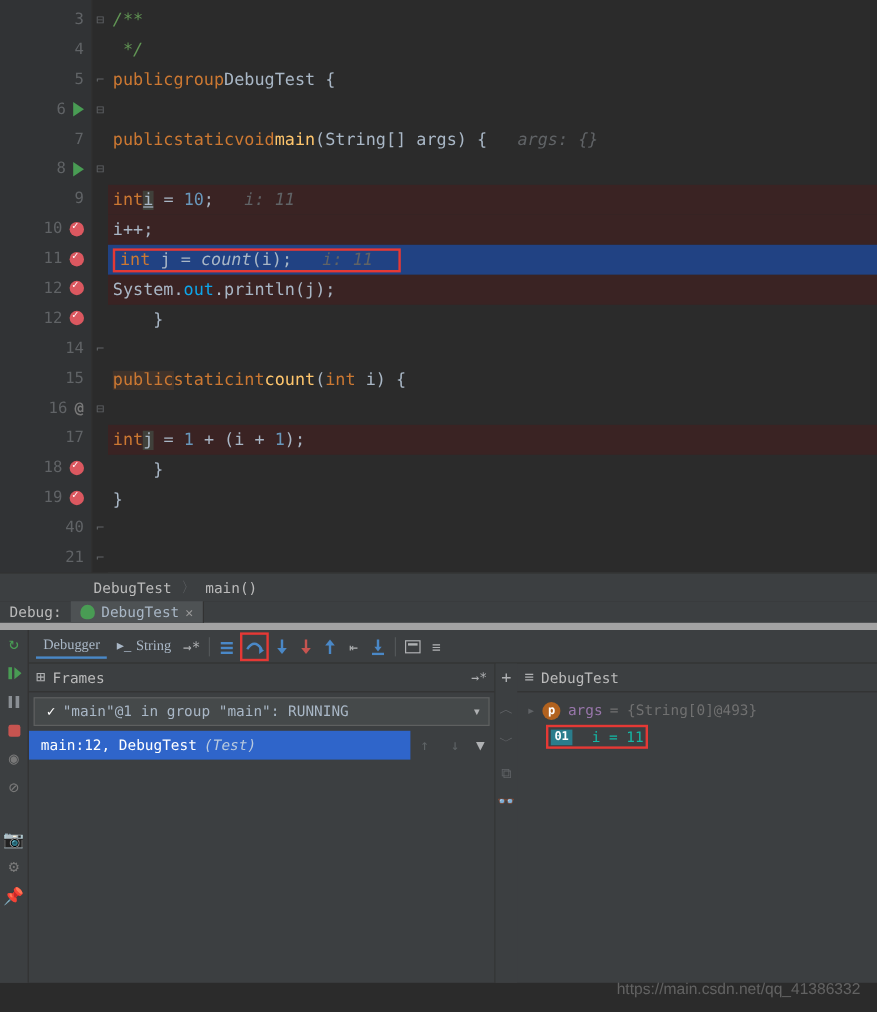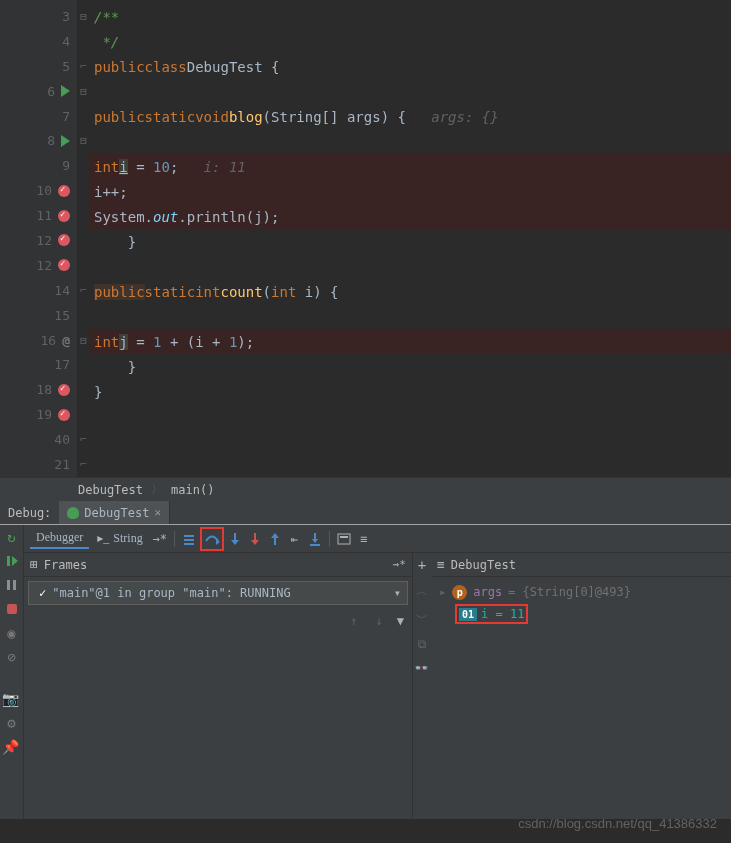--- a/index.html
+++ b/index.html
@@ -356,7 +356,7 @@
   <div class="code-col">
     <div class="code-row"><span class="c-comment">/**</span></div>
     <div class="code-row"><span class="c-comment"> */</span></div>
-    <div class="code-row"><span class="c-kw">public</span> <span class="c-kw">class</span> <span class="c-cls">DebugTest</span> {</div>
+    <div class="code-row"><span class="c-kw">public</span> <span class="c-kw">group</span> <span class="c-cls">DebugTest</span> {</div>
     <div class="code-row"></div>
     <div class="code-row">    <span class="c-kw">public</span> <span class="c-kw">static</span> <span class="c-kw">void</span> <span class="c-decl">blog</span>(<span>String</span>[] <span>args</span>) {   <span class="c-hint">args: {}</span></div>
     <div class="code-row"></div>

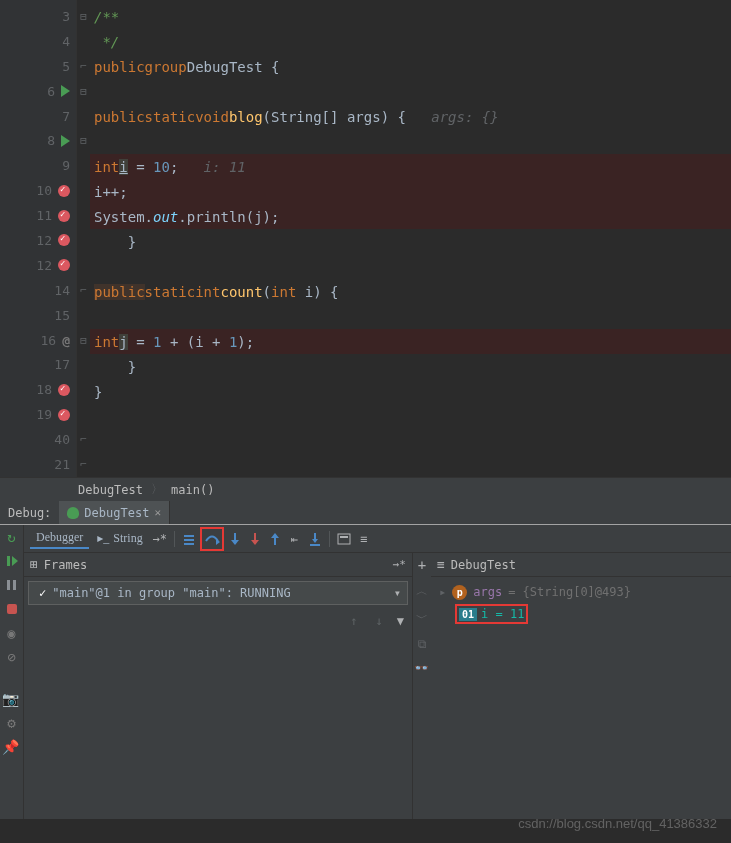--- a/index.html
+++ b/index.html
@@ -358,7 +358,7 @@
     <div class="code-row"><span class="c-comment"> */</span></div>
     <div class="code-row"><span class="c-kw">public</span> <span class="c-kw">group</span> <span class="c-cls">DebugTest</span> {</div>
     <div class="code-row"></div>
-    <div class="code-row">    <span class="c-kw">public</span> <span class="c-kw">static</span> <span class="c-kw">void</span> <span class="c-decl">blog</span>(<span>String</span>[] <span>args</span>) {   <span class="c-hint">args: {}</span></div>
+    <div class="code-row">    <span class="c-kw">public</span> <span class="c-kw">static</span> <span class="c-kw">void</span> <span class="c-decl">main</span>(<span>String</span>[] <span>args</span>) {   <span class="c-hint">args: {}</span></div>
     <div class="code-row"></div>
     <div class="code-row line-bp-bg">        <span class="c-kw">int</span> <span class="hl-var" style="text-decoration:underline">i</span> = <span class="c-num">10</span>;   <span class="c-hint">i: 11</span></div>
     <div class="code-row line-bp-bg">        <span>i</span>++;</div>

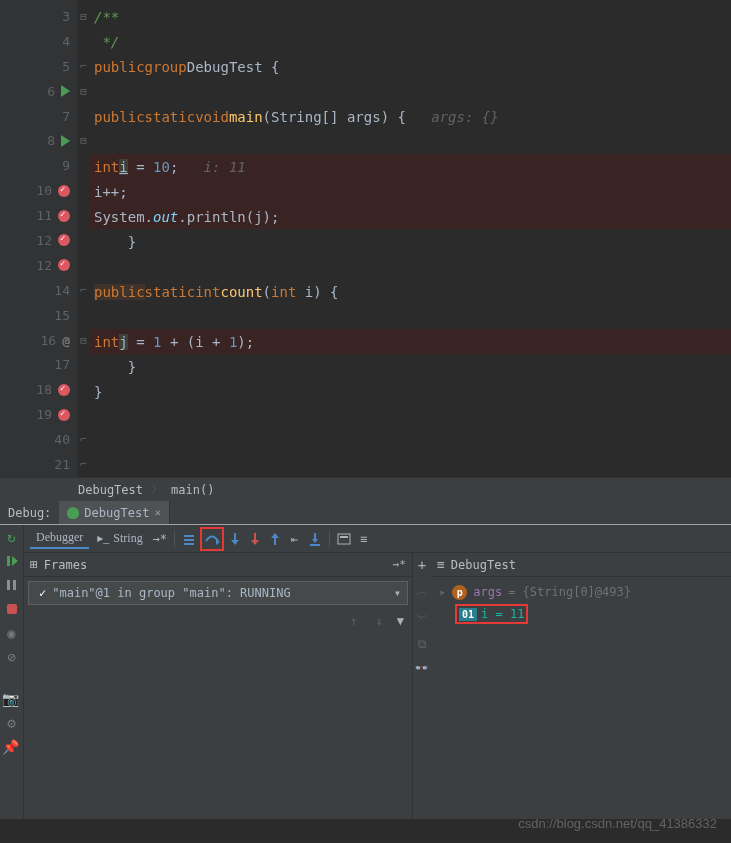--- a/index.html
+++ b/index.html
@@ -362,6 +362,7 @@
     <div class="code-row"></div>
     <div class="code-row line-bp-bg">        <span class="c-kw">int</span> <span class="hl-var" style="text-decoration:underline">i</span> = <span class="c-num">10</span>;   <span class="c-hint">i: 11</span></div>
     <div class="code-row line-bp-bg">        <span>i</span>++;</div>
+    <div class="code-row line-current">        <span class="red-box"><span class="c-kw">int</span> <span>j</span> = <span class="c-call">count</span>(i);   <span class="c-hint">i: 11</span>  </span></div>
     <div class="code-row line-bp-bg">        <span>System</span>.<span class="c-static">out</span>.<span>println</span>(j);</div>
     <div class="code-row">    }</div>
     <div class="code-row"></div>

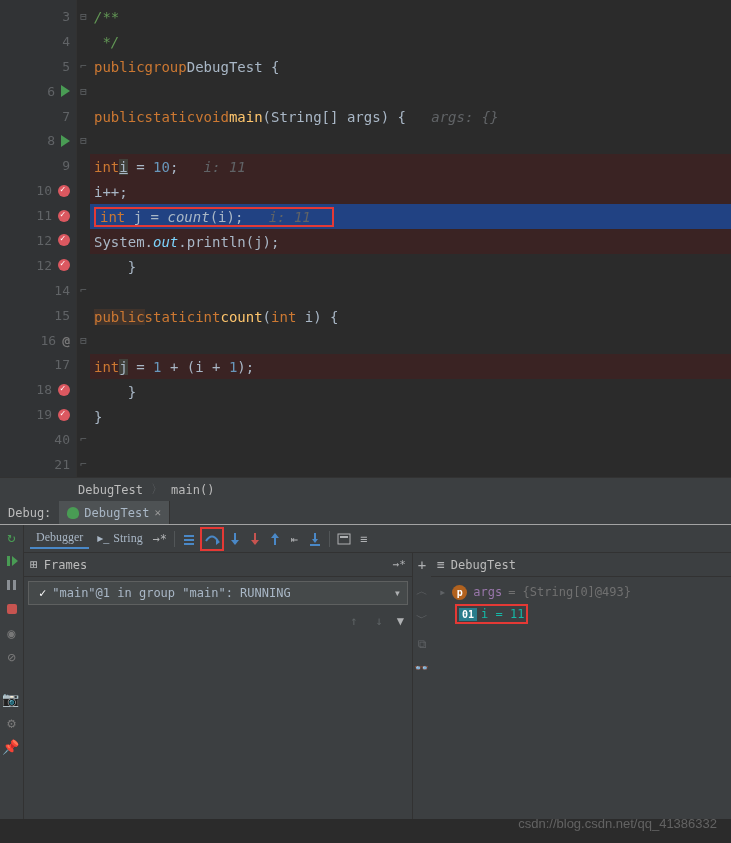--- a/index.html
+++ b/index.html
@@ -88,7 +88,7 @@
 .c-cls { color: #a9b7c6; }
 .c-decl { color: #ffc66d; }
 .c-num { color: #6897bb; }
-.c-static { color: #7dd3fc; font-style: italic; }
+.c-static { color: #0ea5e9; }
 .c-call { font-style: italic; }
 .c-hint { color: #606366; font-style: italic; }
 .line-bp-bg { background: #3a2323; }

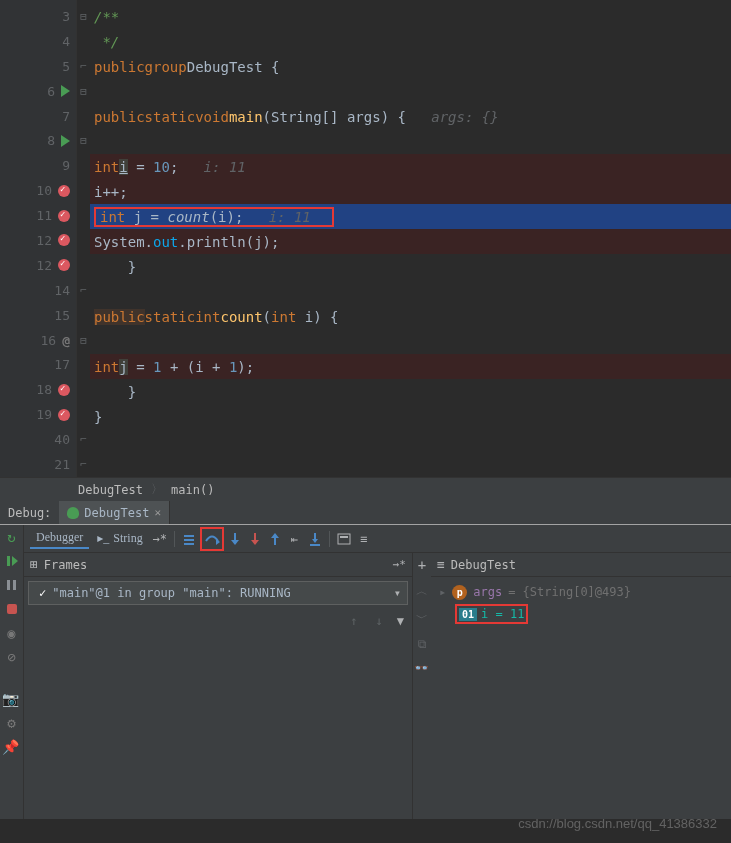--- a/index.html
+++ b/index.html
@@ -118,7 +118,7 @@
   height: 24px;
   display: flex;
   align-items: center;
-  border-bottom: 1px solid #a3a3a3;
+  border-bottom: 6px solid #a3a3a3;
   font-size: 12px;
 }
 .debug-label { color: #bbb; padding: 0 8px; }

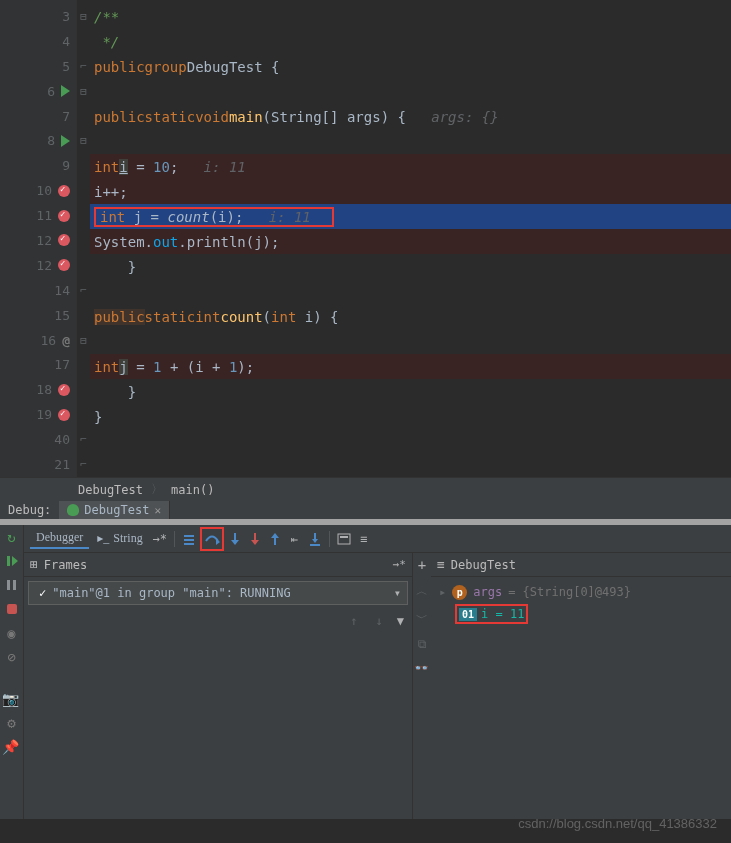--- a/index.html
+++ b/index.html
@@ -492,6 +492,10 @@
               <span class="frame-nav-icons">↓</span>
               <span class="header-icon filter-icon">▼</span>
             </div>
+            <div class="frame-row frame-active" style="margin-top:-24px;width:calc(100% - 70px)">
+              <span>main:12, DebugTest</span>
+              <span class="frame-italic">(Test)</span>
+            </div>
           </div>
         </div>
         <div class="vars-divider">

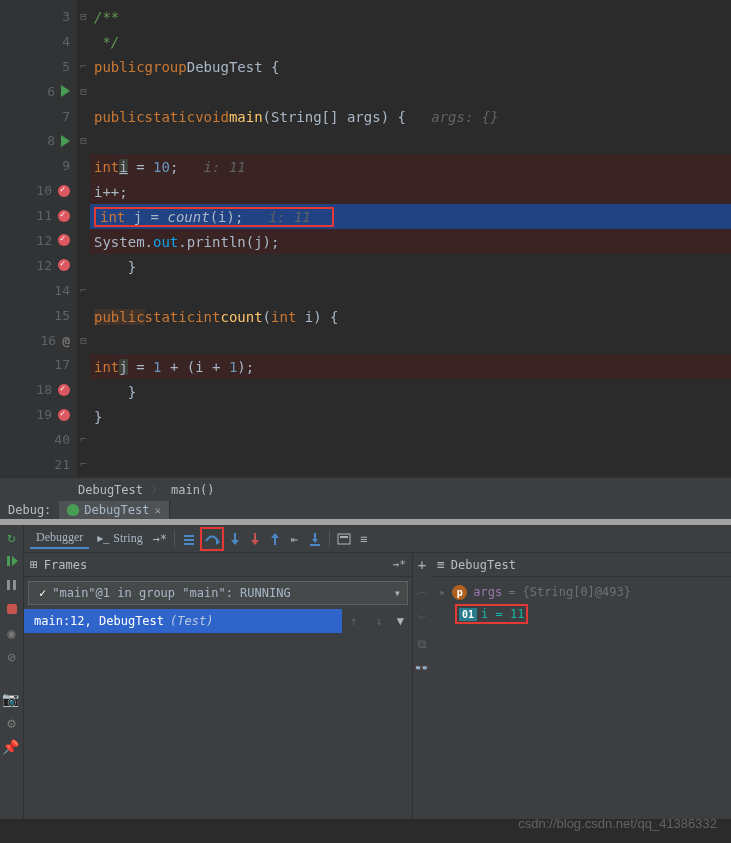--- a/index.html
+++ b/index.html
@@ -230,7 +230,7 @@
 }
 .var-name { color:#9876aa; }
 .var-val { color:#707070; }
-.var-red-box { border: 2px solid #e53935; padding: 1px 2px; display:inline-flex; align-items:center; gap:4px; }
+.var-red-box { border: 2px solid #e53935; padding: 1px 2px; display:inline-flex; align-items:center; gap:16px; }
 .watermark {
   position:absolute;
   bottom: 12px;

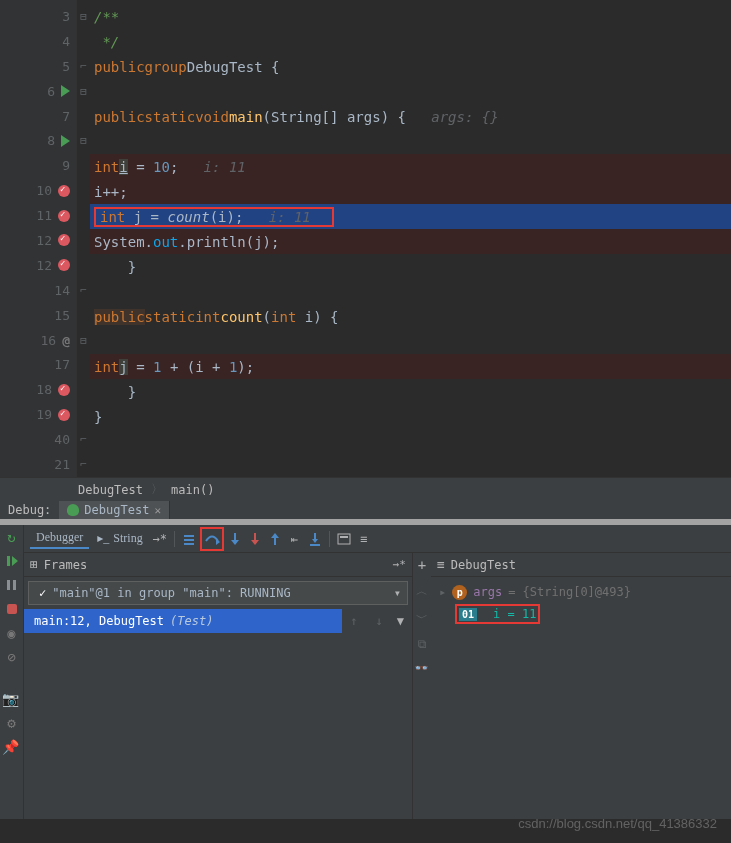--- a/index.html
+++ b/index.html
@@ -531,6 +531,6 @@
   </div>
 </div>
 
-<div class="watermark">csdn://blog.csdn.net/qq_41386332</div>
+<div class="watermark">https://main.csdn.net/qq_41386332</div>
 
 </body></html>

